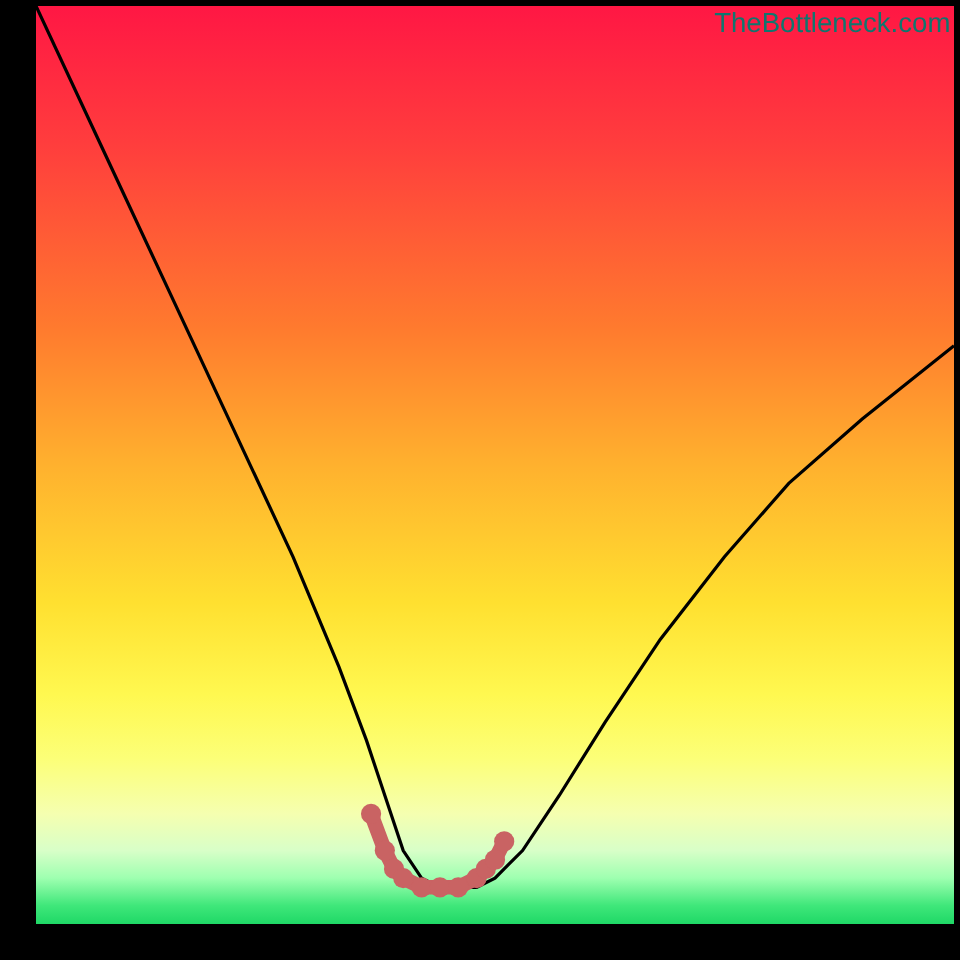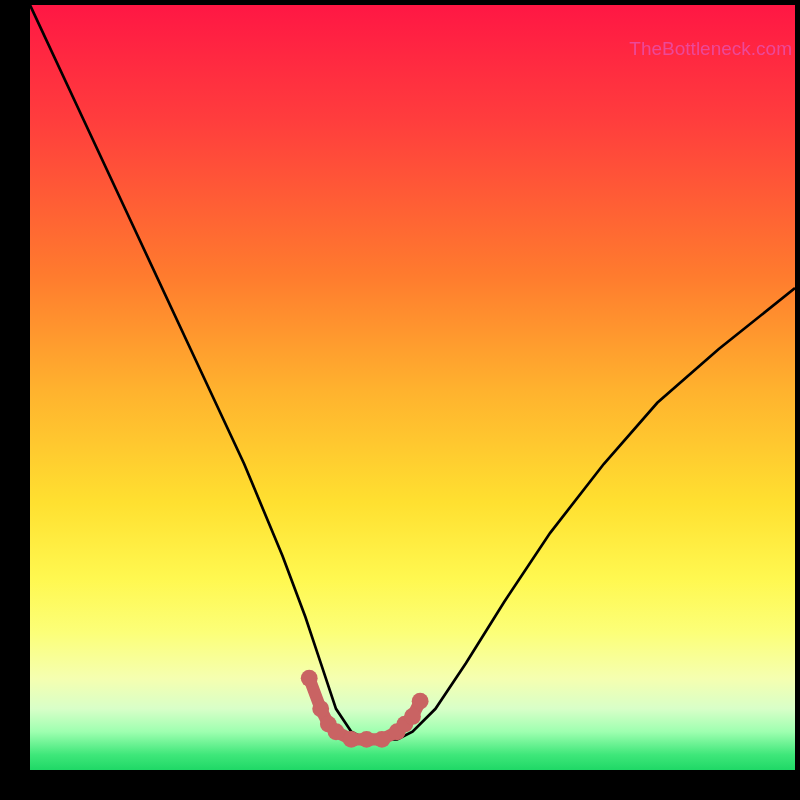--- a/index.html
+++ b/index.html
@@ -31,11 +31,10 @@
       position: absolute;
       top: 6px;
       right: 8px;
-      color: #ec4899;
-      font-size: 19px;
+      color: #0f766e;
+      font-size: 23px;
       font-weight: 500;
       z-index: 10;
-      margin-top: 32px;
     }
     svg.curve {
       position: absolute;

